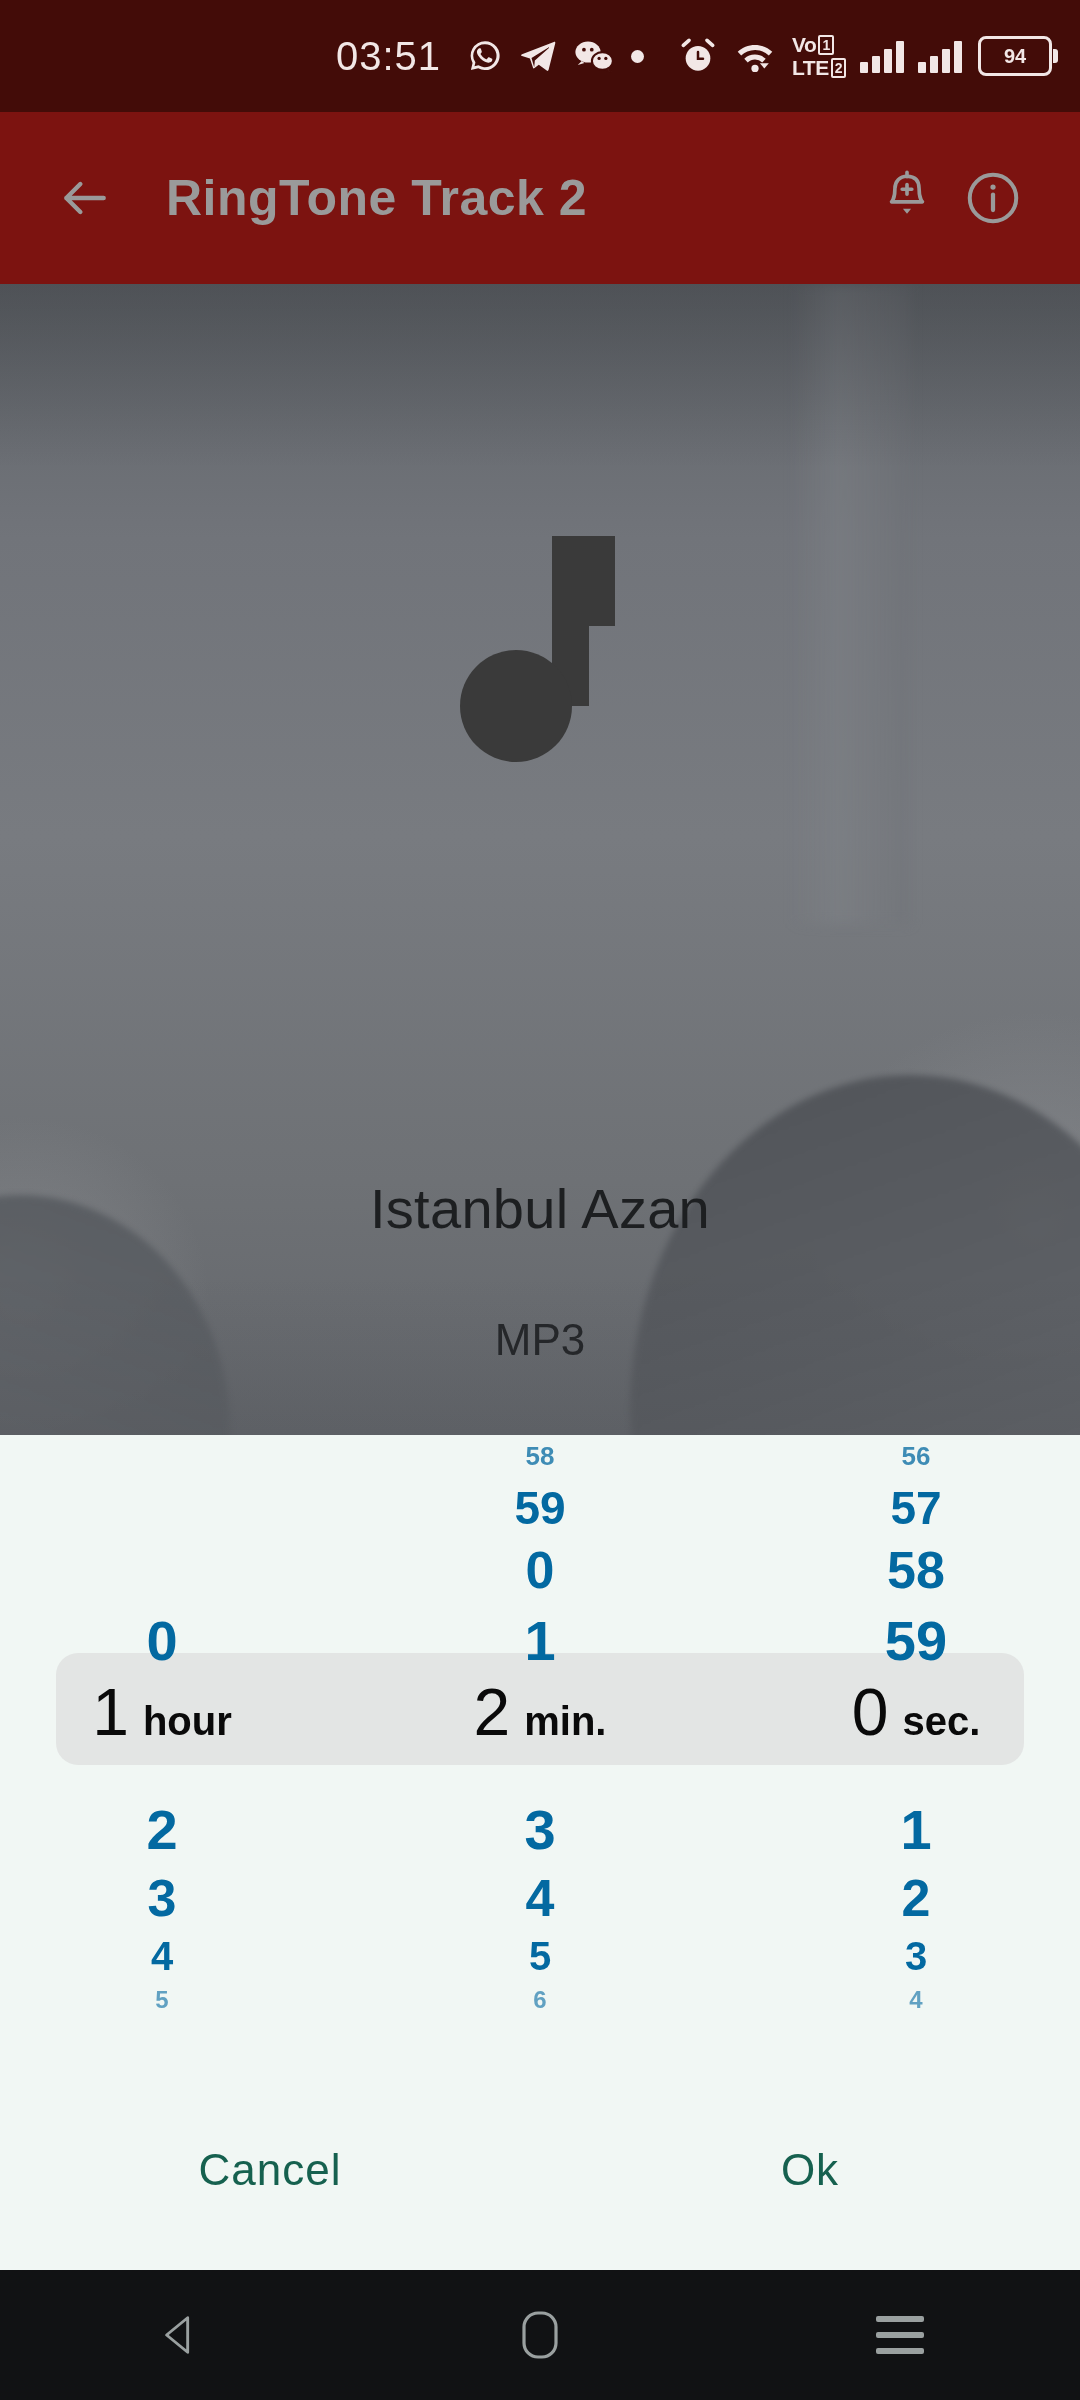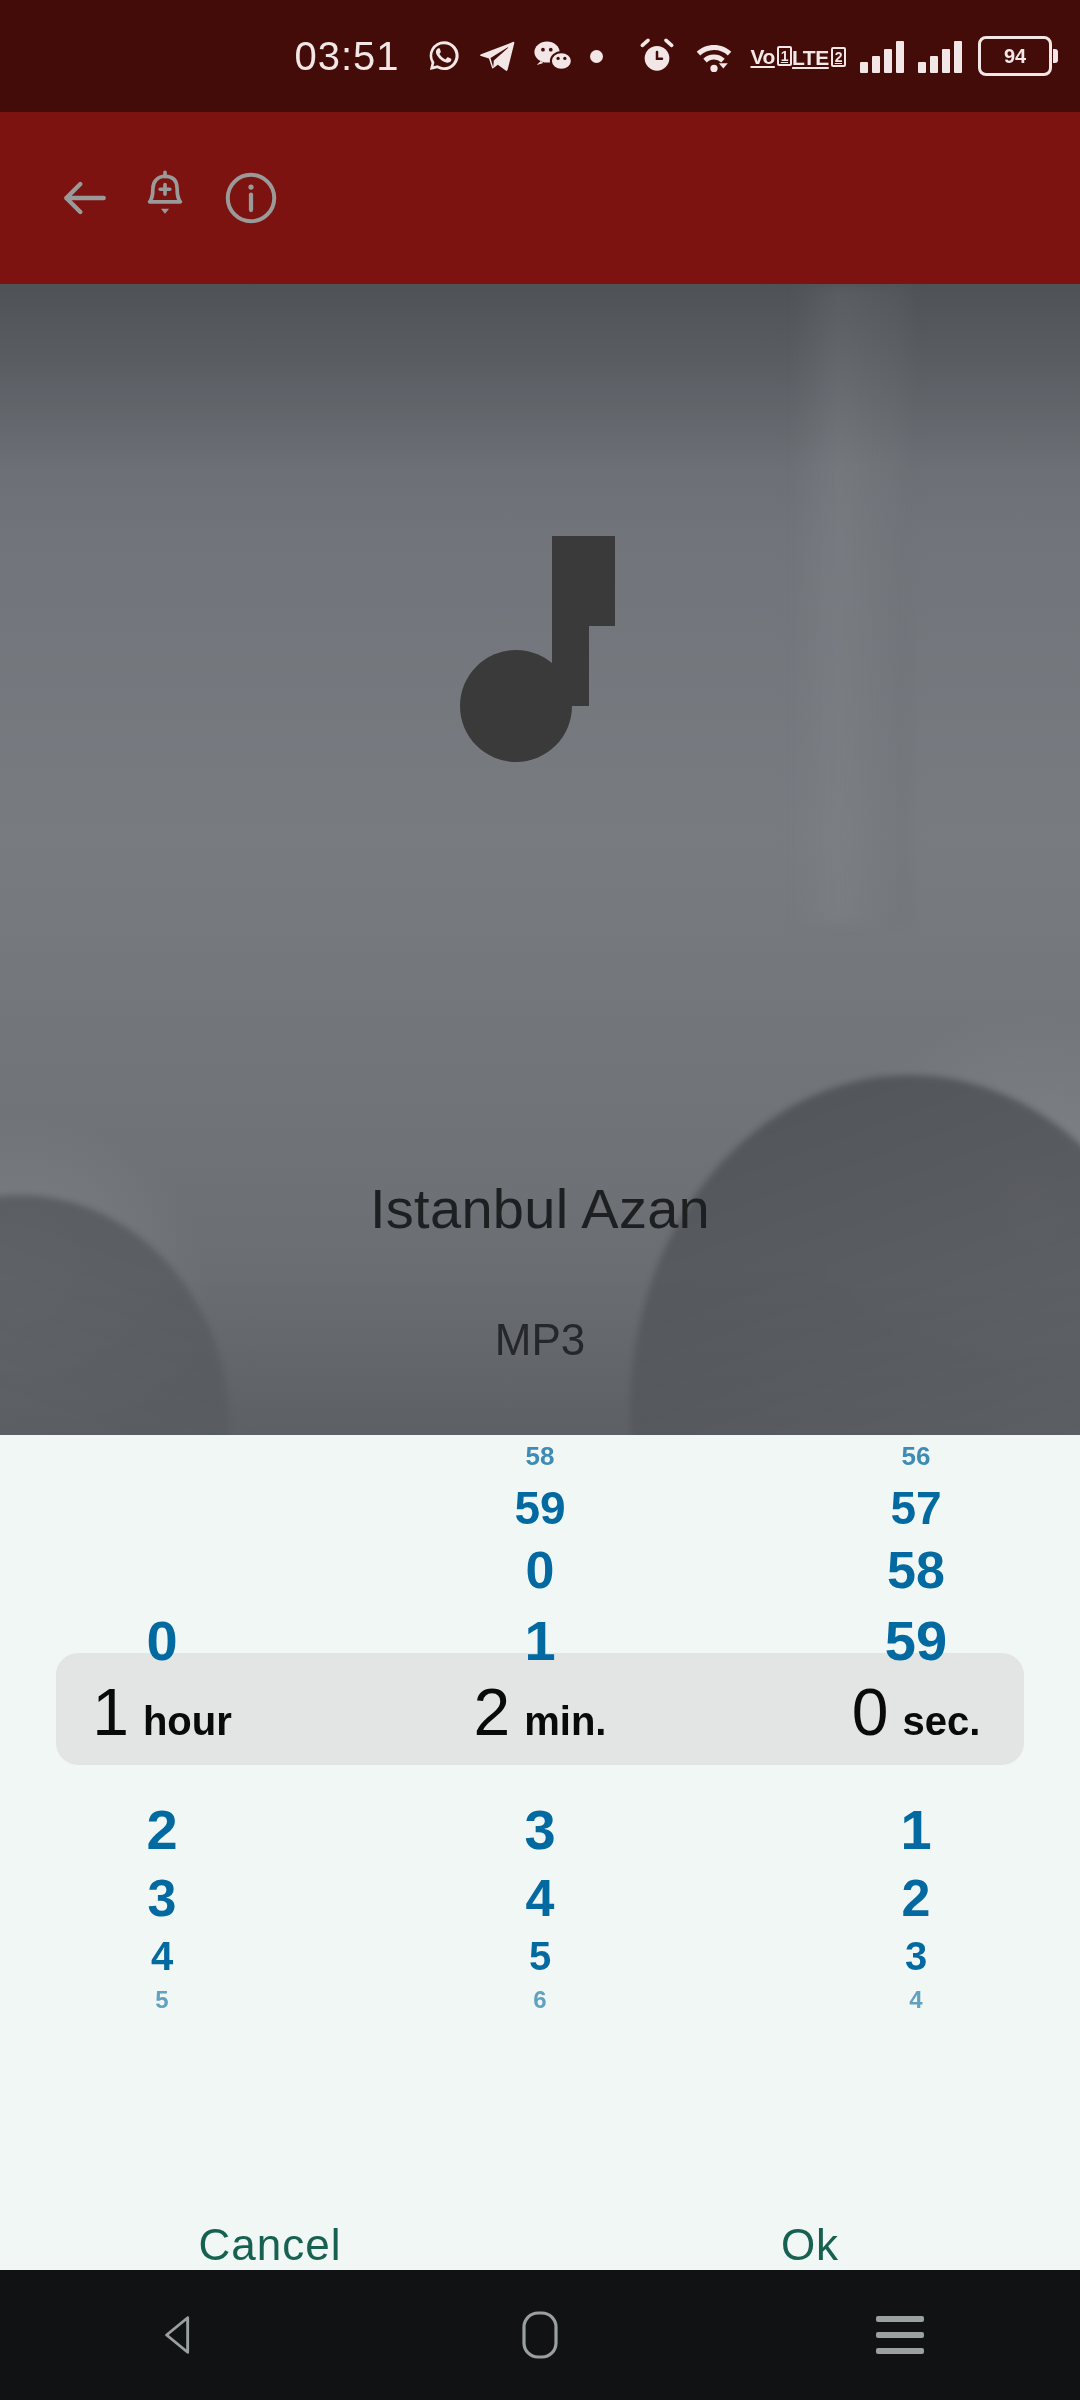--- a/index.html
+++ b/index.html
@@ -32,10 +32,9 @@
   .sb-ico{display:inline-flex;align-items:center;justify-content:center;margin-right:16px;}
   .sb-dot{width:13px;height:13px;border-radius:50%;background:#f2e7e6;display:inline-block;}
   .volte{
-    display:inline-flex;flex-direction:row;justify-content:center;
+    display:inline-flex;flex-direction:column;justify-content:center;
     color:#f2e7e6;font-weight:700;line-height:1;margin-right:14px;
     font-family:"Liberation Sans",sans-serif;
-    text-decoration:underline;
   }
   .volte .vrow{display:flex;align-items:center;gap:2px;font-size:21px;letter-spacing:-0.5px;}
   .volte .vbadge{

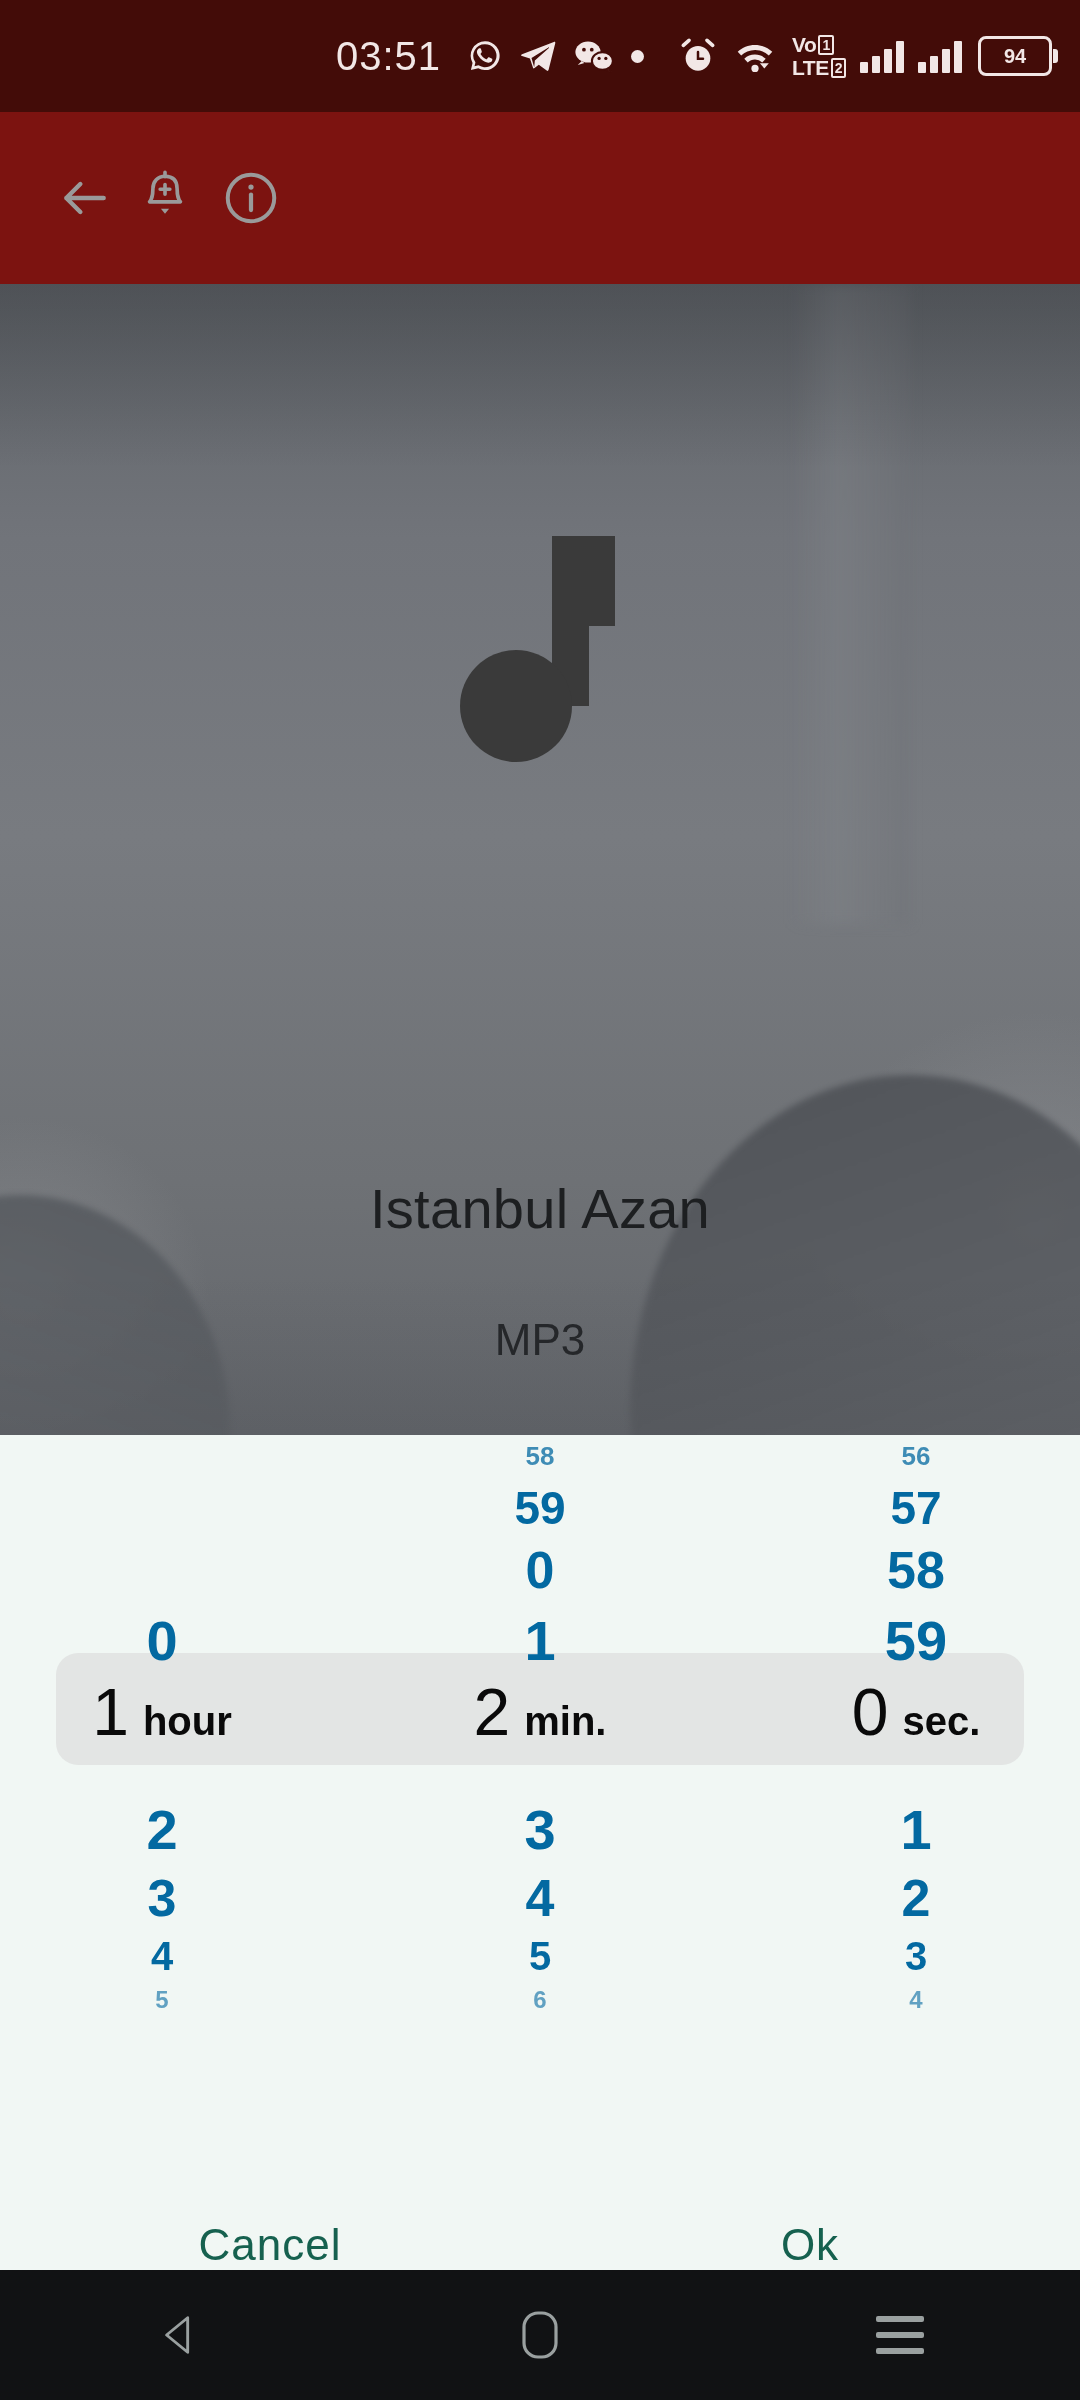--- a/index.html
+++ b/index.html
@@ -278,6 +278,7 @@
         <path d="M20 12H4M10 6l-6 6 6 6" stroke="#9a9a9a" stroke-width="1.9" fill="none" stroke-linecap="round" stroke-linejoin="round"></path>
       </svg>
     </div>
+    <div class="title">RingTone Track 2</div>
     <div class="act">
       <svg width="58" height="58" viewBox="0 0 24 24">
         <path d="M12 3c-3 0-5 2.2-5 5.1 0 4.2-1.4 5.5-1.4 5.5h12.8S17 12.3 17 8.1C17 4.2 15 3 12 3z" stroke="#9a9a9a" stroke-width="1.5" fill="none" stroke-linejoin="round"></path>

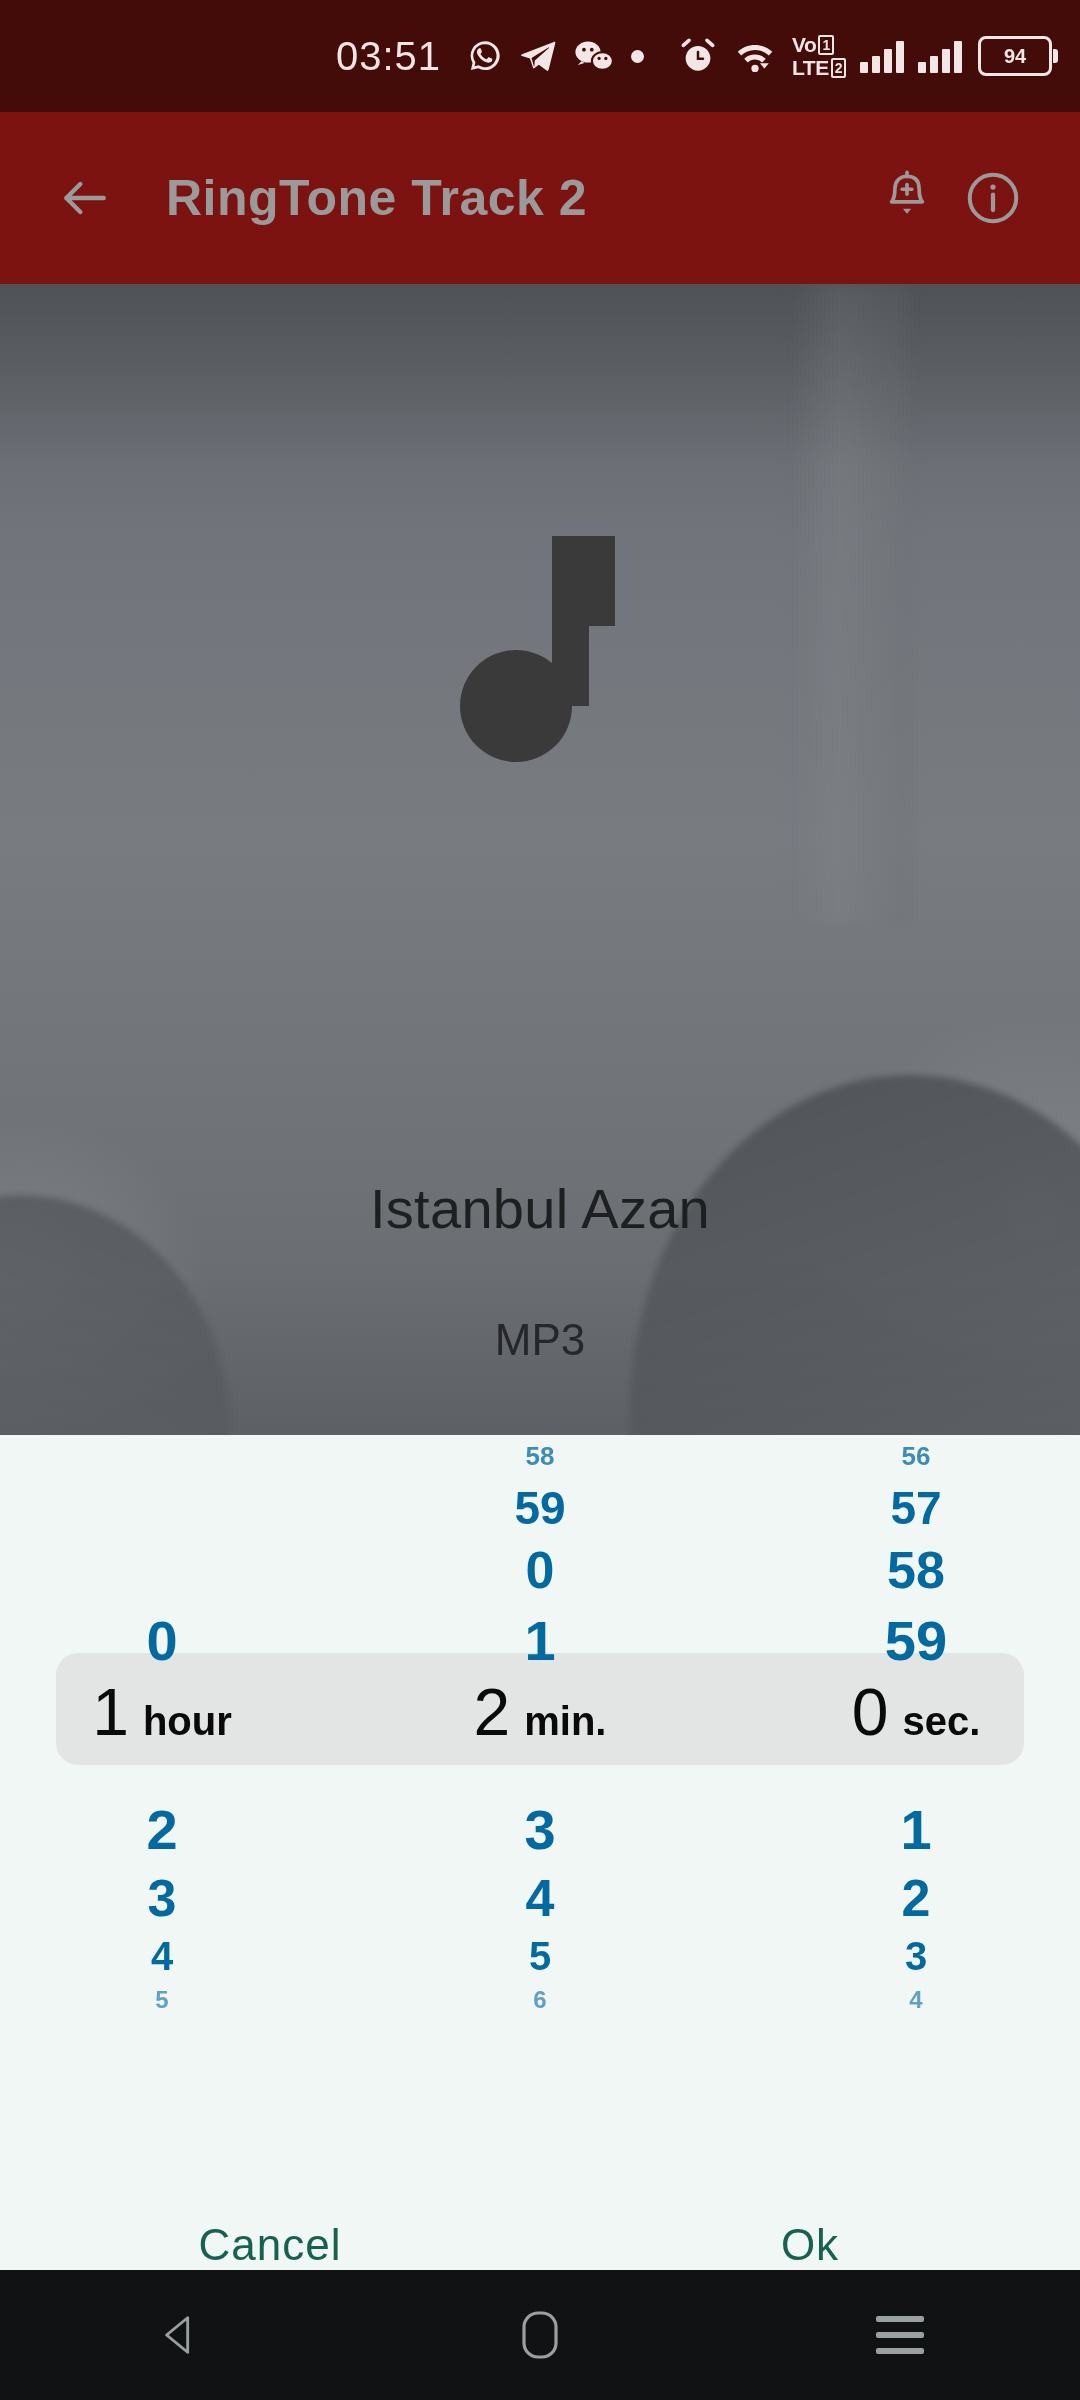--- a/index.html
+++ b/index.html
@@ -167,7 +167,7 @@
 
   #actions{
     position:relative;width:1080px;height:200px;
-    display:flex;align-items:flex-end;
+    display:flex;align-items:center;
   }
   #actions .btn{
     flex:1 1 0;text-align:center;

